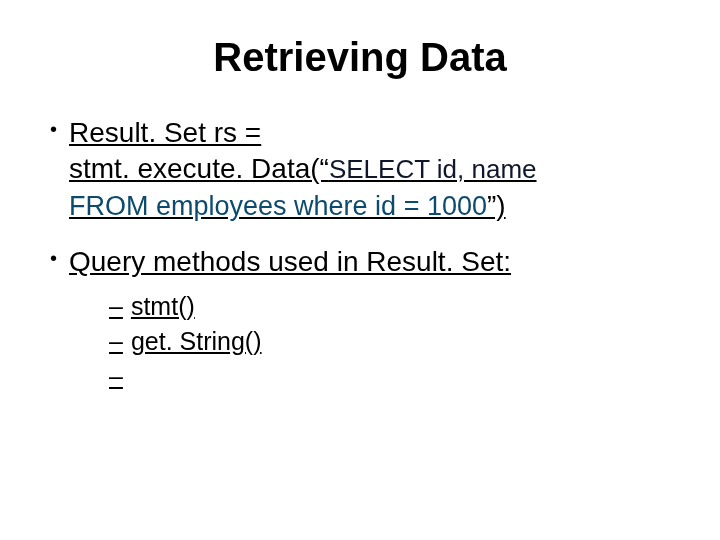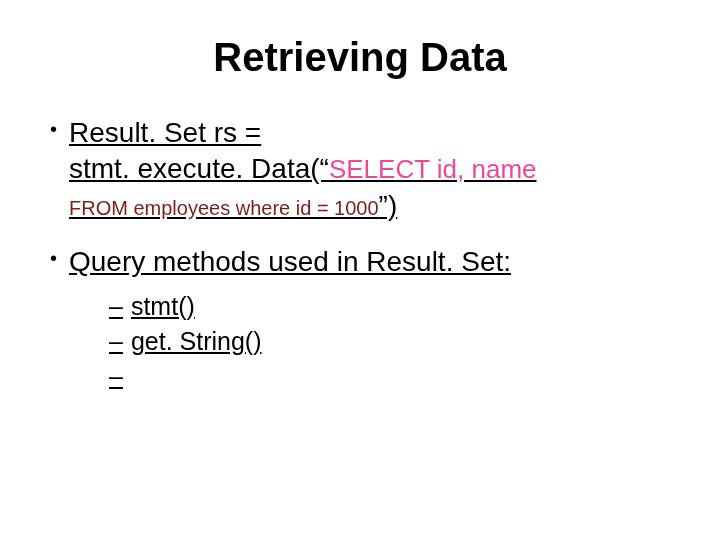--- a/index.html
+++ b/index.html
@@ -42,7 +42,7 @@
       text-decoration: underline;
     }
     .sql-text {
-      color: #ec4899;
+      color: #0f172a;
       font-size: 26px;
     }
     .sql-text-smaller {

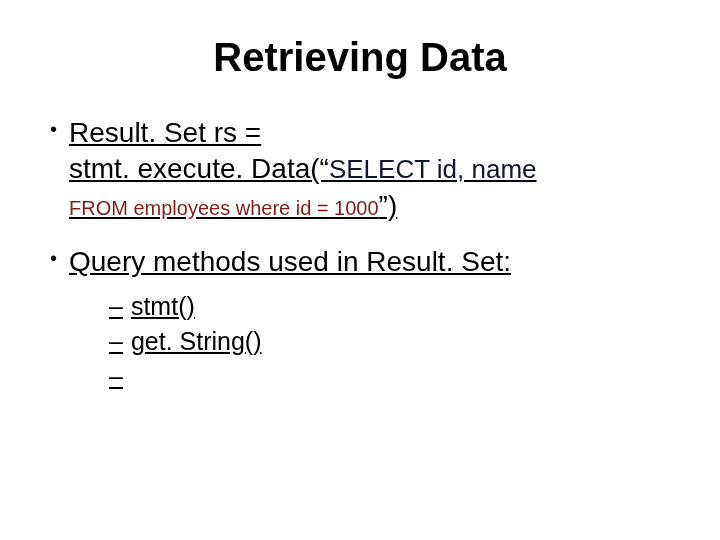--- a/index.html
+++ b/index.html
@@ -46,8 +46,8 @@
       font-size: 26px;
     }
     .sql-text-smaller {
-      color: #7f1d1d;
-      font-size: 20px;
+      color: #0c4a6e;
+      font-size: 27px;
     }
     .closing {
       font-size: 28px;

